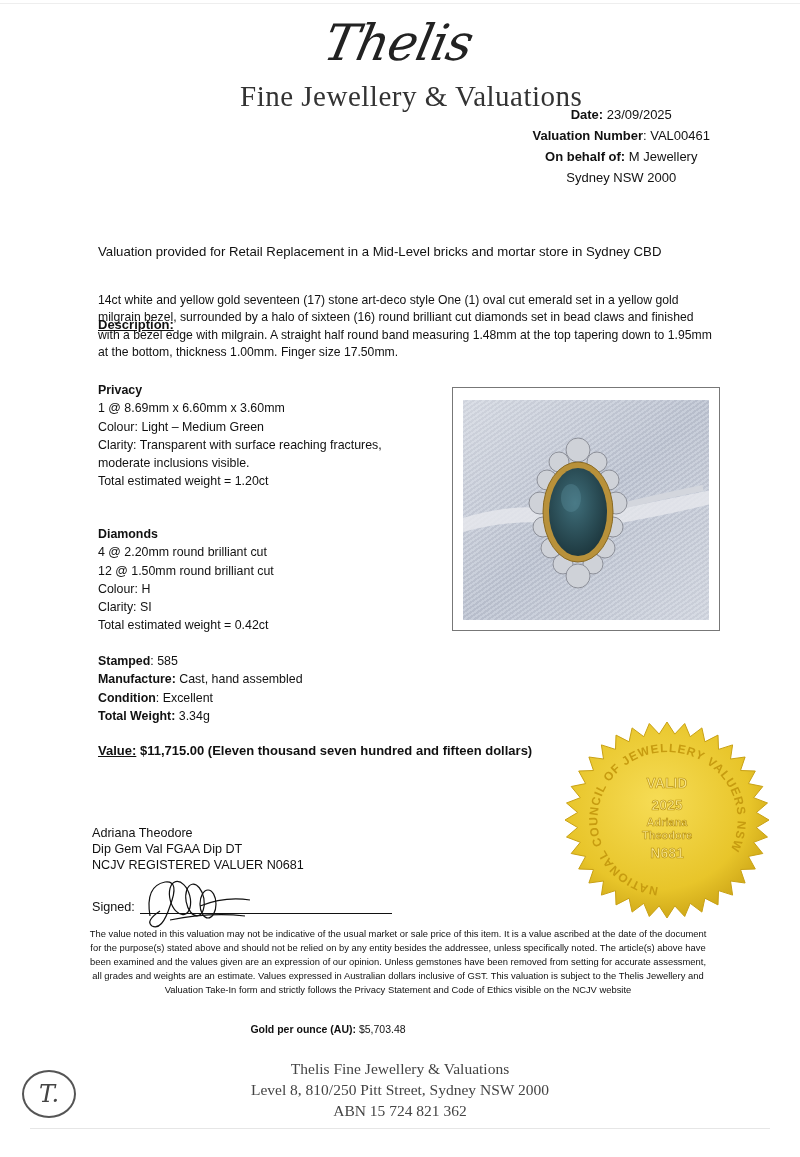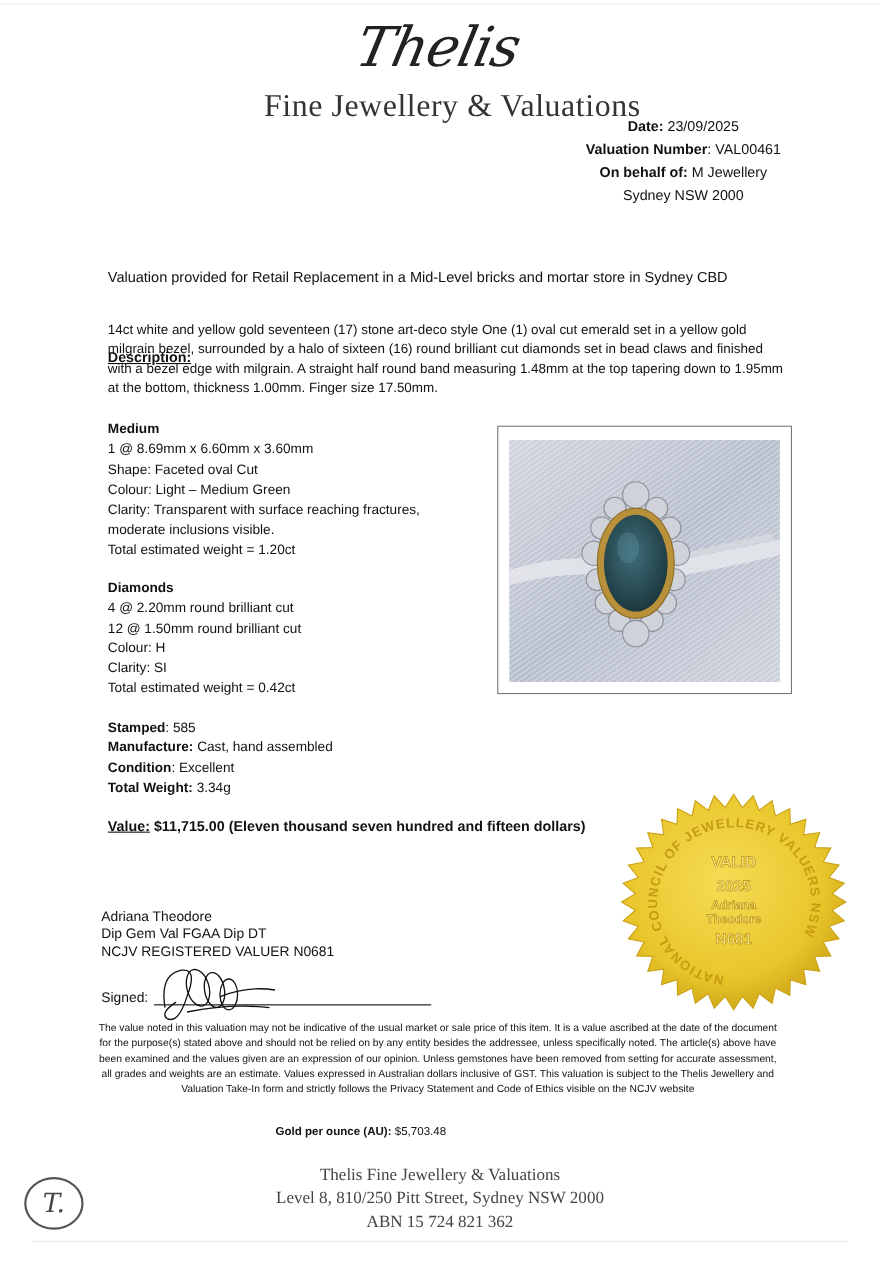--- a/index.html
+++ b/index.html
@@ -53,7 +53,7 @@
 <div class="abs desc">14ct white and yellow gold seventeen (17) stone art-deco style One (1) oval cut emerald set in a yellow gold milgrain bezel, surrounded by a halo of sixteen (16) round brilliant cut diamonds set in bead claws and finished with a bezel edge with milgrain. A straight half round band measuring 1.48mm at the top tapering down to 1.95mm at the bottom, thickness 1.00mm. Finger size 17.50mm.</div>
 
 <div class="abs block" style="top:381px;">
-  <div class="h">Medium</div>
+  <div class="h">Privacy</div>
   <div>1 @ 8.69mm x 6.60mm x 3.60mm</div>
   <div>Shape: Faceted oval Cut</div>
   <div>Colour: Light – Medium Green</div>

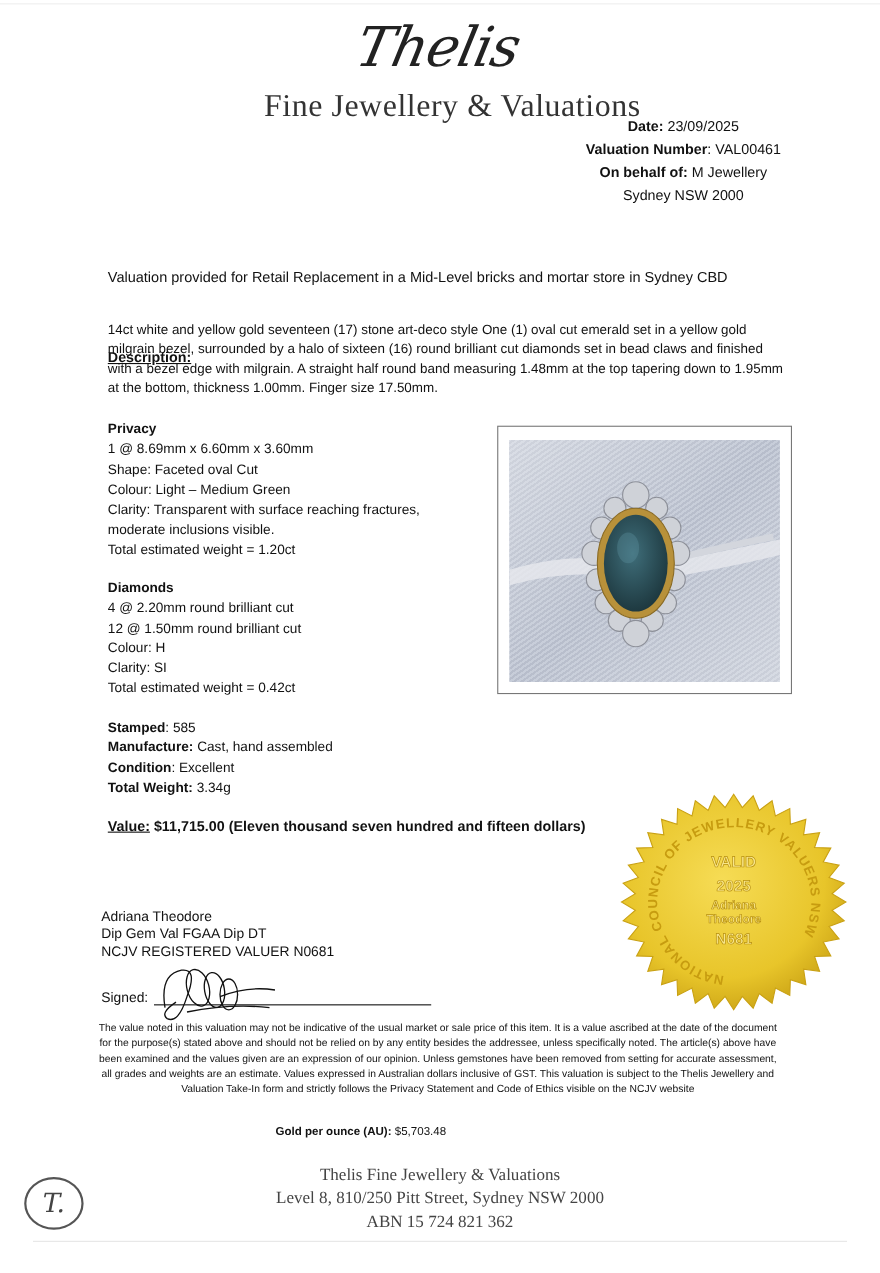--- a/index.html
+++ b/index.html
@@ -55,7 +55,6 @@
 <div class="abs block" style="top:381px;">
   <div class="h">Privacy</div>
   <div>1 @ 8.69mm x 6.60mm x 3.60mm</div>
-  <div>Shape: Faceted oval Cut</div>
   <div>Colour: Light – Medium Green</div>
   <div>Clarity: Transparent with surface reaching fractures,</div>
   <div>moderate inclusions visible.</div>

